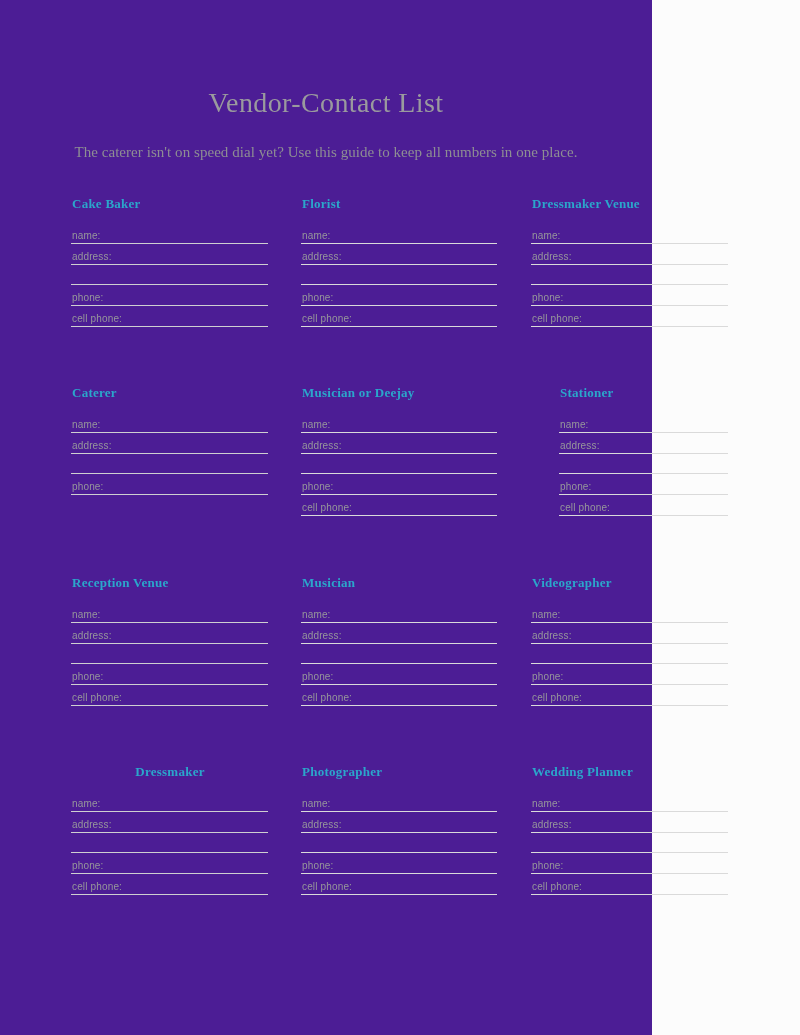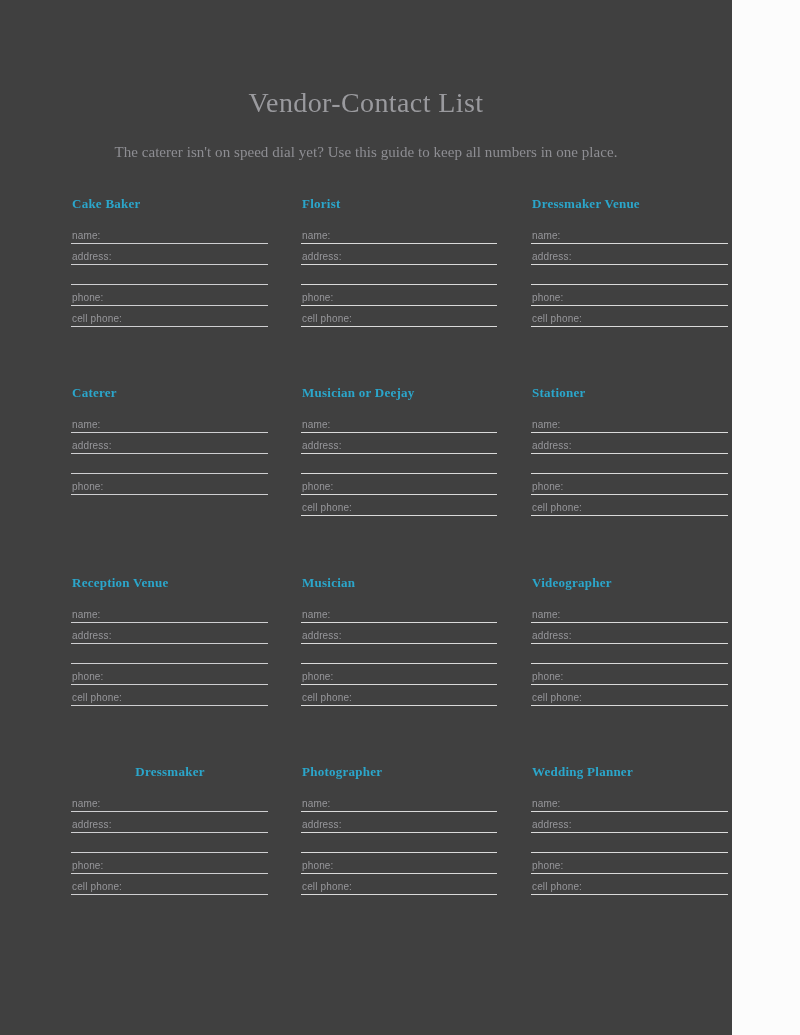--- a/index.html
+++ b/index.html
@@ -19,9 +19,9 @@
 
   .page {
     position: relative;
-    width: 732px;
+    width: 652px;
     height: 1035px;
-    background: #404040;
+    background: #4c1d95;
   }
 
   

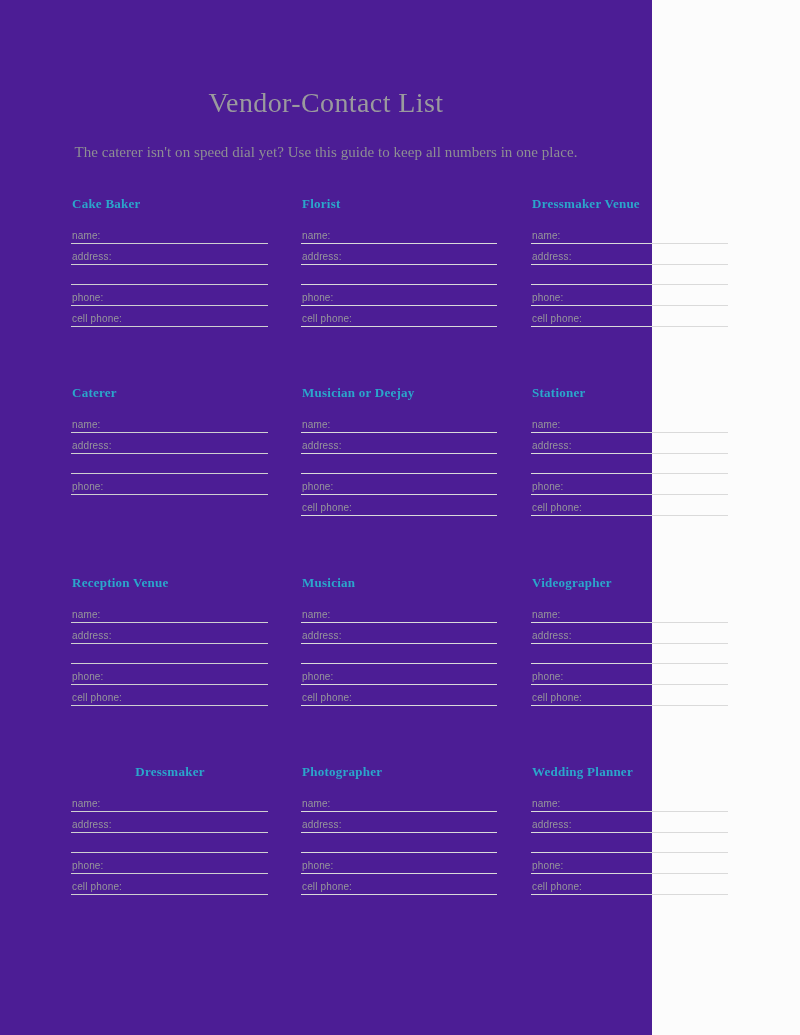--- a/index.html
+++ b/index.html
@@ -68,7 +68,7 @@
   .vb-r1c3 { grid-column: 5; grid-row: 1; }
   .vb-r2c1 { grid-column: 1; grid-row: 3; }
   .vb-r2c2 { grid-column: 3; grid-row: 3; }
-  .vb-r2c3 { grid-column: 5; grid-row: 3; }
+  .vb-r2c3 { grid-column: 5; grid-row: 3; margin-left: 28px; }
   .vb-r3c1 { grid-column: 1; grid-row: 5; }
   .vb-r3c2 { grid-column: 3; grid-row: 5; }
   .vb-r3c3 { grid-column: 5; grid-row: 5; }

